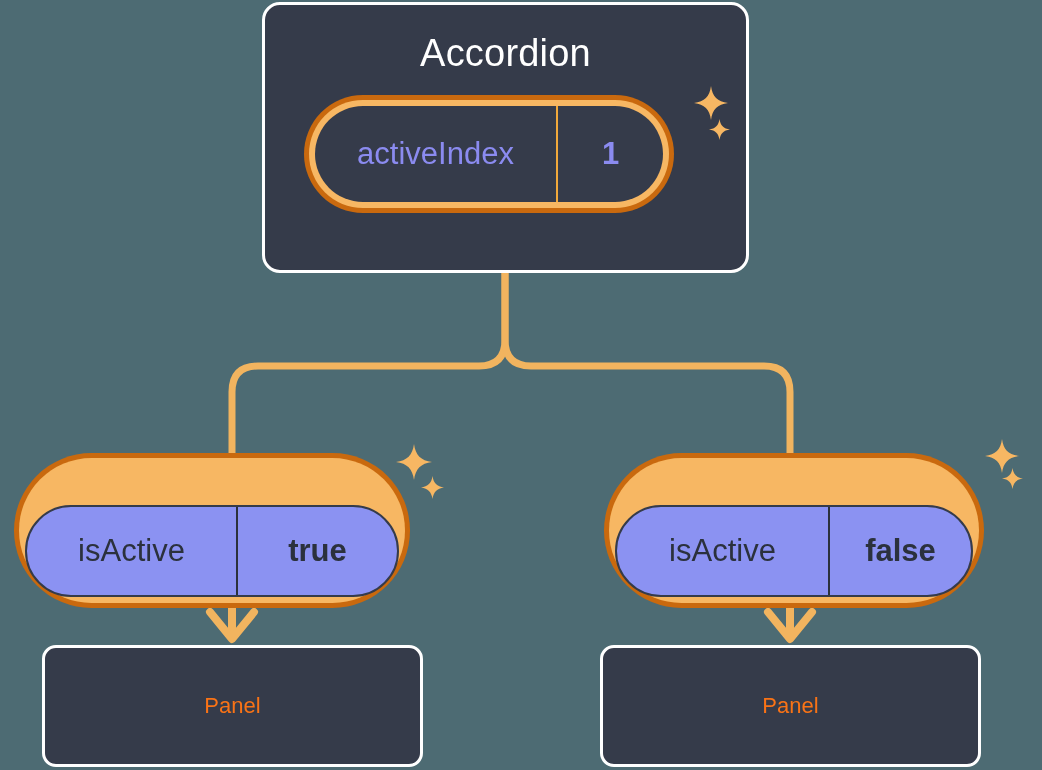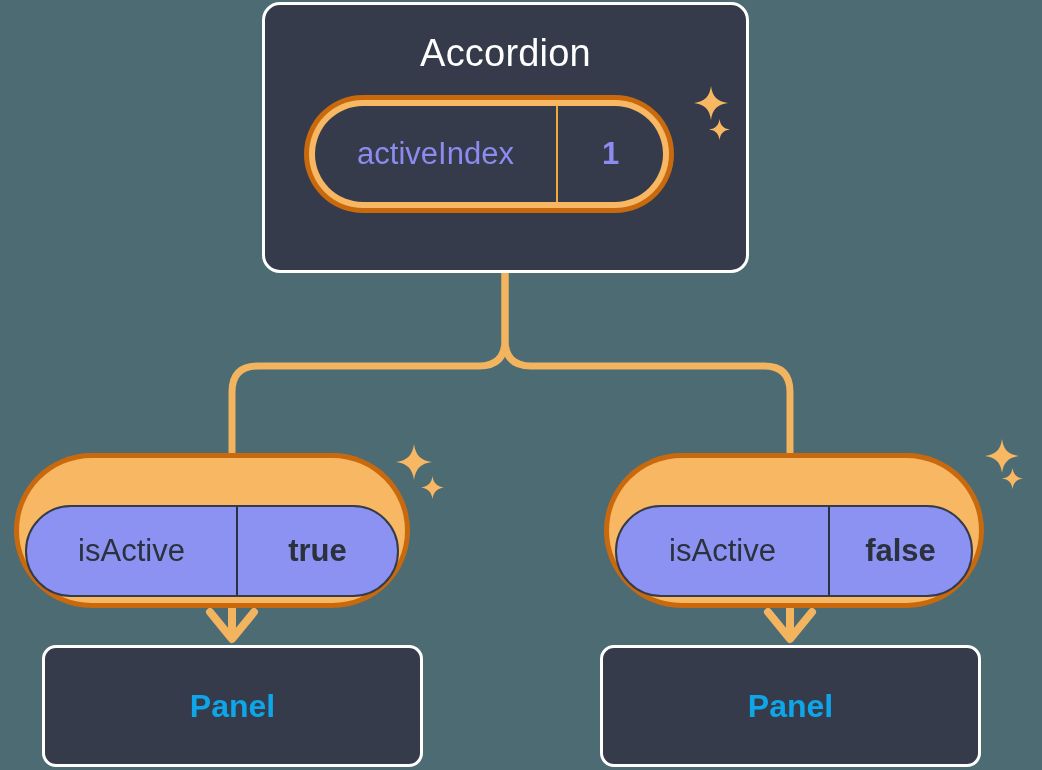--- a/index.html
+++ b/index.html
@@ -66,9 +66,9 @@
   #panel-left  { left: 42px;  top: 645px; }
   #panel-right { left: 600px; top: 645px; }
   .panel-title {
-    color: #0ea5e9;
-    font-size: 32px;
-    font-weight: 700;
+    color: #f97316;
+    font-size: 22px;
+    font-weight: 400;
   }
 
   

